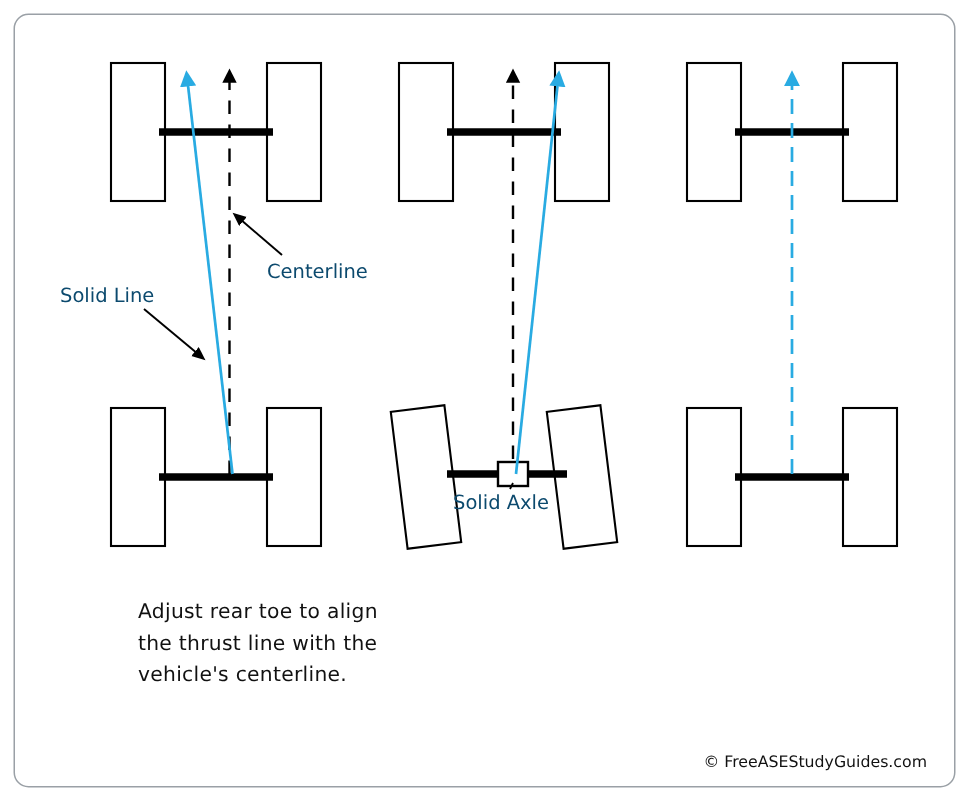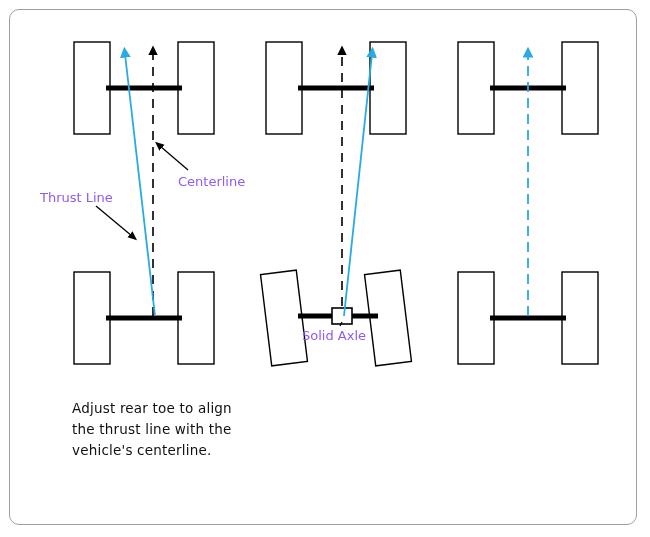--- a/index.html
+++ b/index.html
@@ -48,7 +48,7 @@
     position: absolute;
     font-family: "DejaVu Sans", sans-serif;
     font-size: 13px;
-    color: #8b5cf6;
+    color: #0c4a6e;
   }
   #label-centerline { left: 168px; top: 164px; }
   #label-thrust     { left: 30px;  top: 180px; }

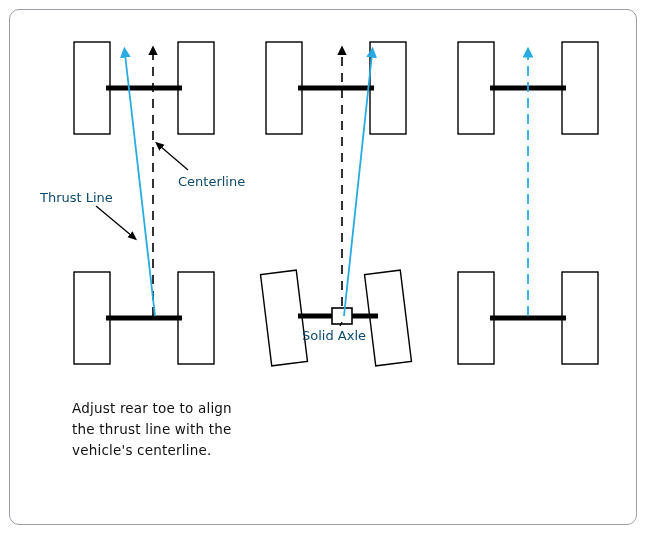--- a/index.html
+++ b/index.html
@@ -135,7 +135,7 @@
     </g>
   </svg>
 
-  <div class="label" id="label-thrust">Thrust Line</div>
+  <div class="label" id="label-thrust">Solid Line</div>
   <div class="label" id="label-centerline">Centerline</div>
   <div class="label" id="label-solidaxle">Solid Axle</div>
 

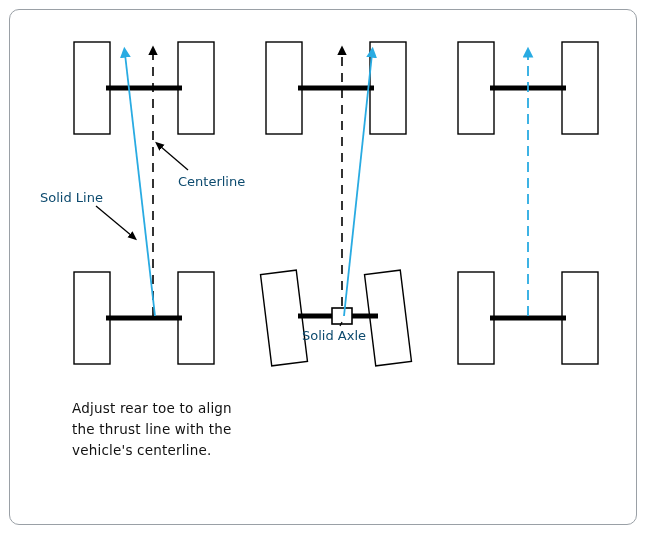--- a/index.html
+++ b/index.html
@@ -39,6 +39,7 @@
     color: #111111;
     letter-spacing: 0.2px;
     white-space: pre-line;
+    margin-left: 20px;
   }
   #caption-1 { left: 62px;  top: 388px; width: 160px; }
   #caption-2 { left: 258px; top: 388px; width: 150px; }

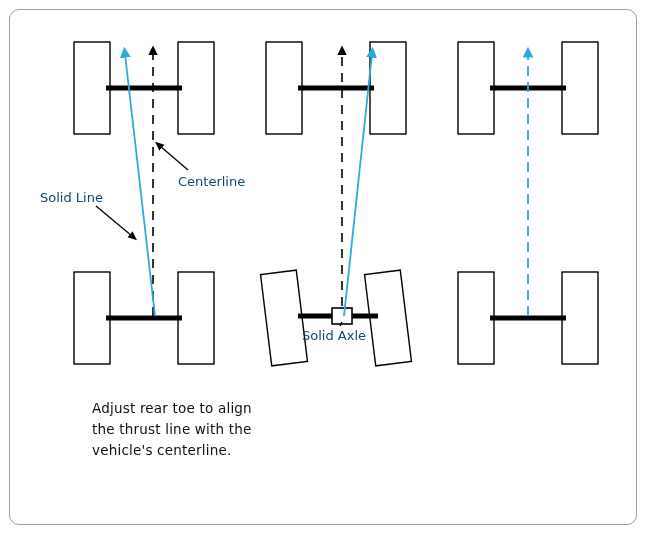--- a/index.html
+++ b/index.html
@@ -142,6 +142,7 @@
 
   <div class="caption" id="caption-1">Adjust rear toe to align the thrust line with the vehicle's centerline.</div>
 
+  <div id="credit">© FreeASEStudyGuides.com</div>
 </div>
 
 </body></html>

